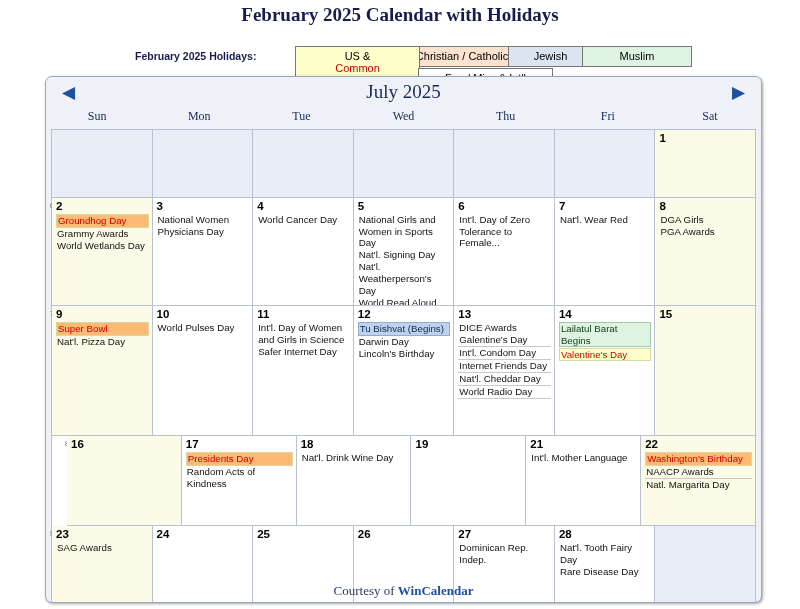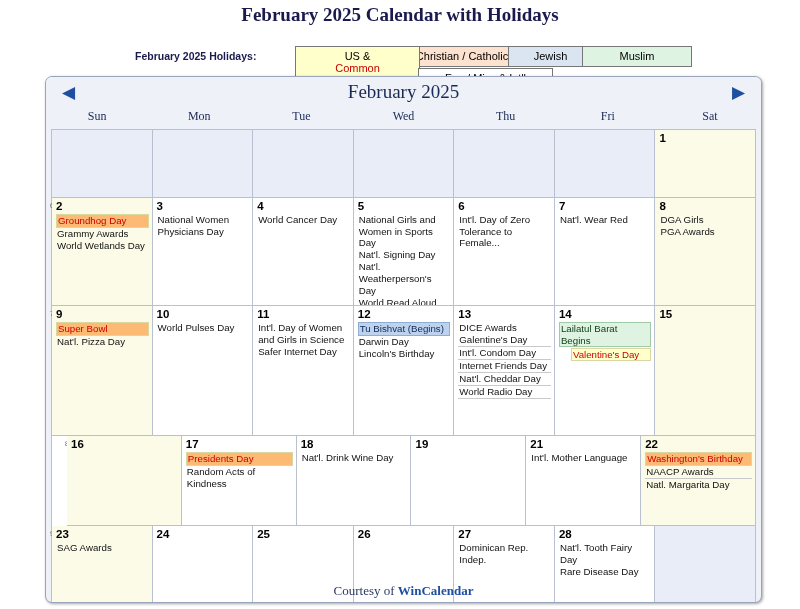--- a/index.html
+++ b/index.html
@@ -200,7 +200,7 @@
   <div class="calendar">
     <div class="cal-header">
       <div class="nav-arrow nav-prev">◀</div>
-      <div class="cal-month">February 2025</div>
+      <div class="cal-month">July 2025</div>
       <div class="nav-arrow nav-next">▶</div>
     </div>
 

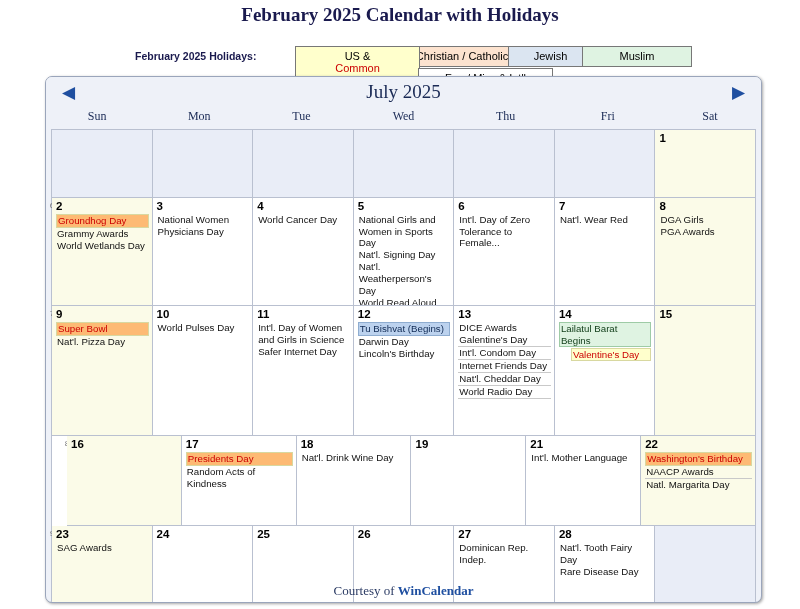--- a/index.html
+++ b/index.html
@@ -163,7 +163,7 @@
   .ev.us      { background: #fdba74; border: 1px solid #d8d8a0; color: #cc0000; font-weight: normal; }
   .ev.jewish  { background: #bcd2ee; border: 1px solid #8fadd0; color: #102a54; }
   .ev.muslim  { background: #dff3e2; border: 1px solid #9ecba6; color: #14401c; }
-  .ev.valent  { background: #ffffcc; border: 1px solid #d8d8a0; color: #cc0000; margin-left: 12px; }
+  .ev.valent  { background: #ffffcc; border: 1px solid #d8d8a0; color: #cc0000; }
   .ev.plain   { color: #111; }
   .ev.boxed   { border-bottom: 1px solid #c9c9c9; }
 

